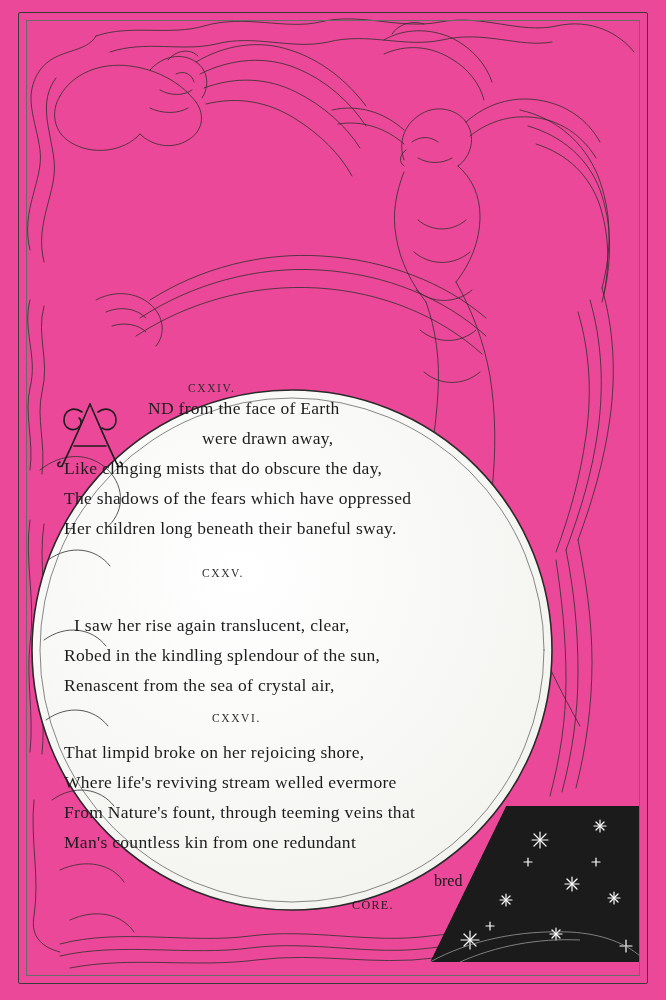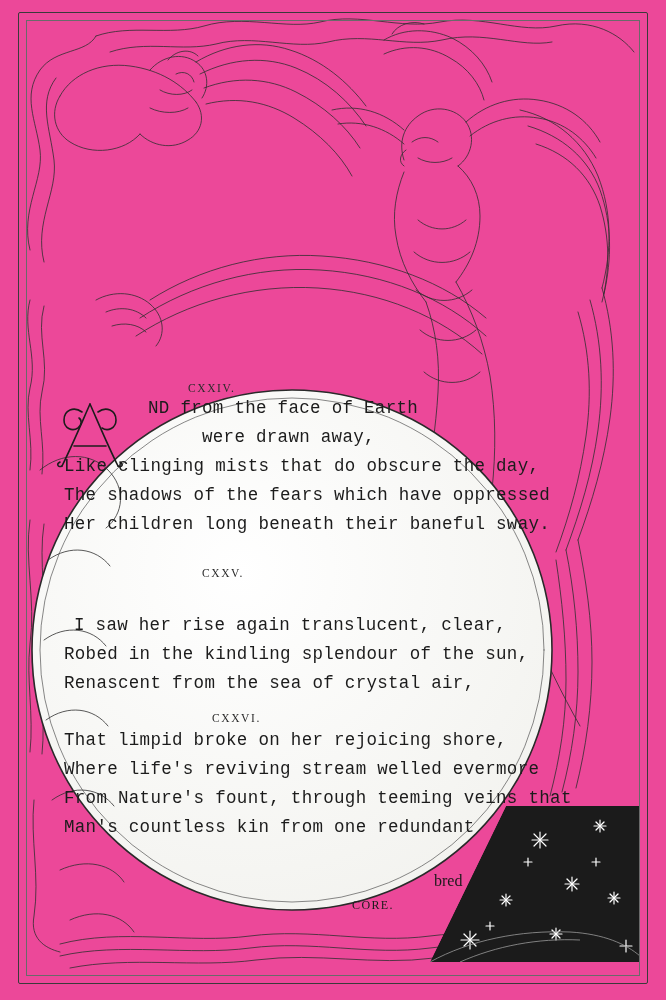--- a/index.html
+++ b/index.html
@@ -71,7 +71,7 @@
   }
 
   .line {
-    font-family: Liberation Mono, monospace;
+    font-family: Liberation Serif, serif;
     font-size: 17.5px;
     color: #1c1c1c;
     white-space: nowrap;

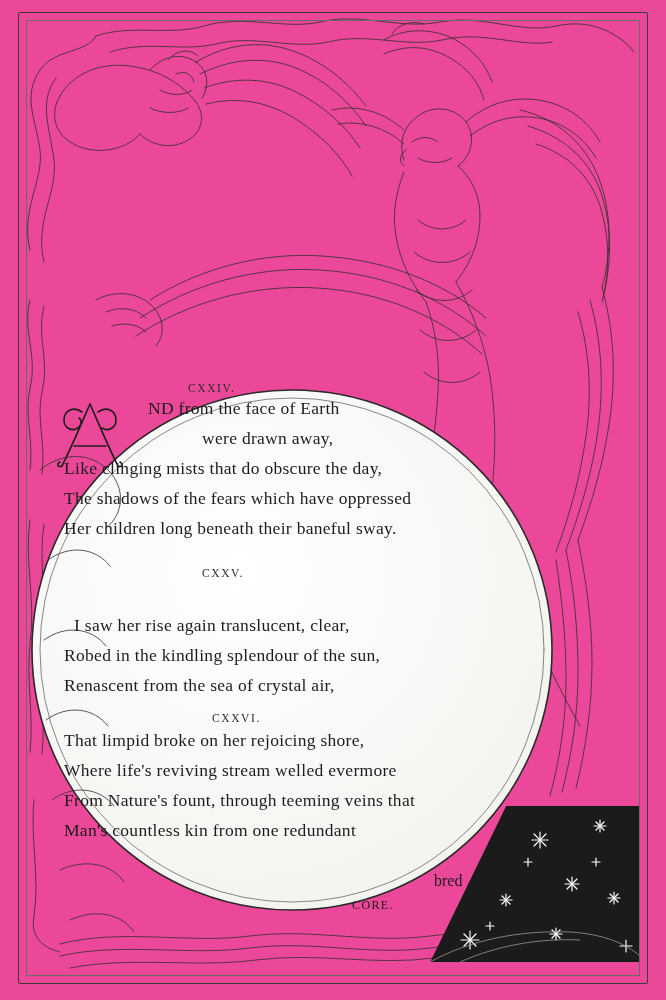--- a/index.html
+++ b/index.html
@@ -97,7 +97,7 @@
 
   .num-pos-a { margin-left: 136px; margin-bottom: 4px; }
   .num-pos-b { margin-left: 150px; margin-bottom: 6px; }
-  .num-pos-c { margin-left: 160px; margin-bottom: 6px; }
+  .num-pos-c { margin-left: 160px; margin-bottom: 18px; }
 
   .tail-word {
     position: absolute;

